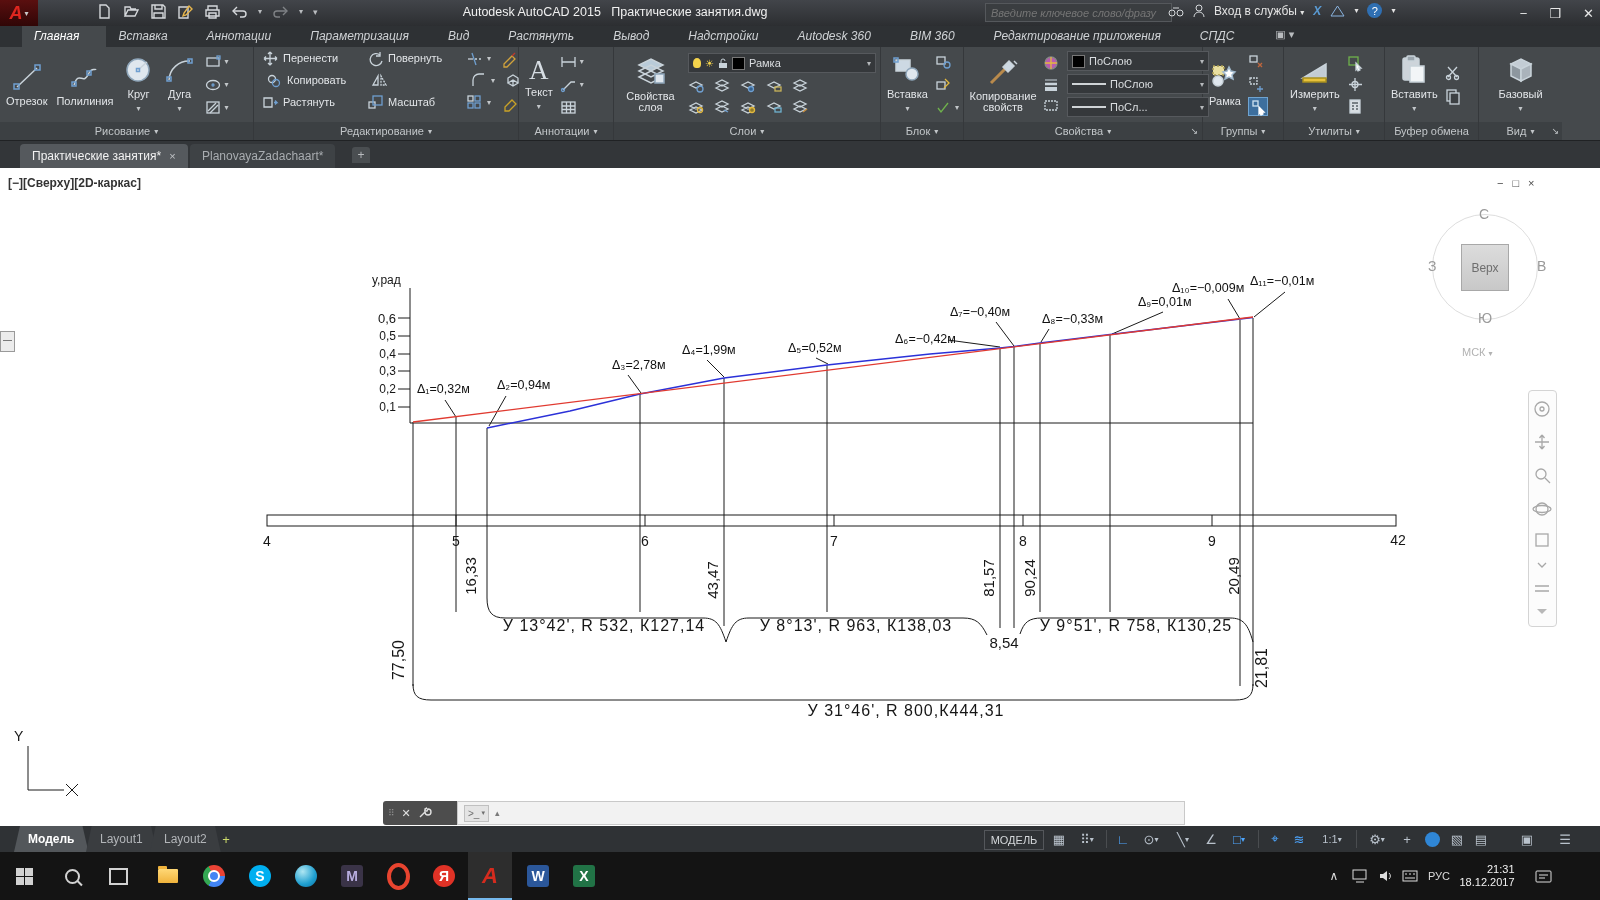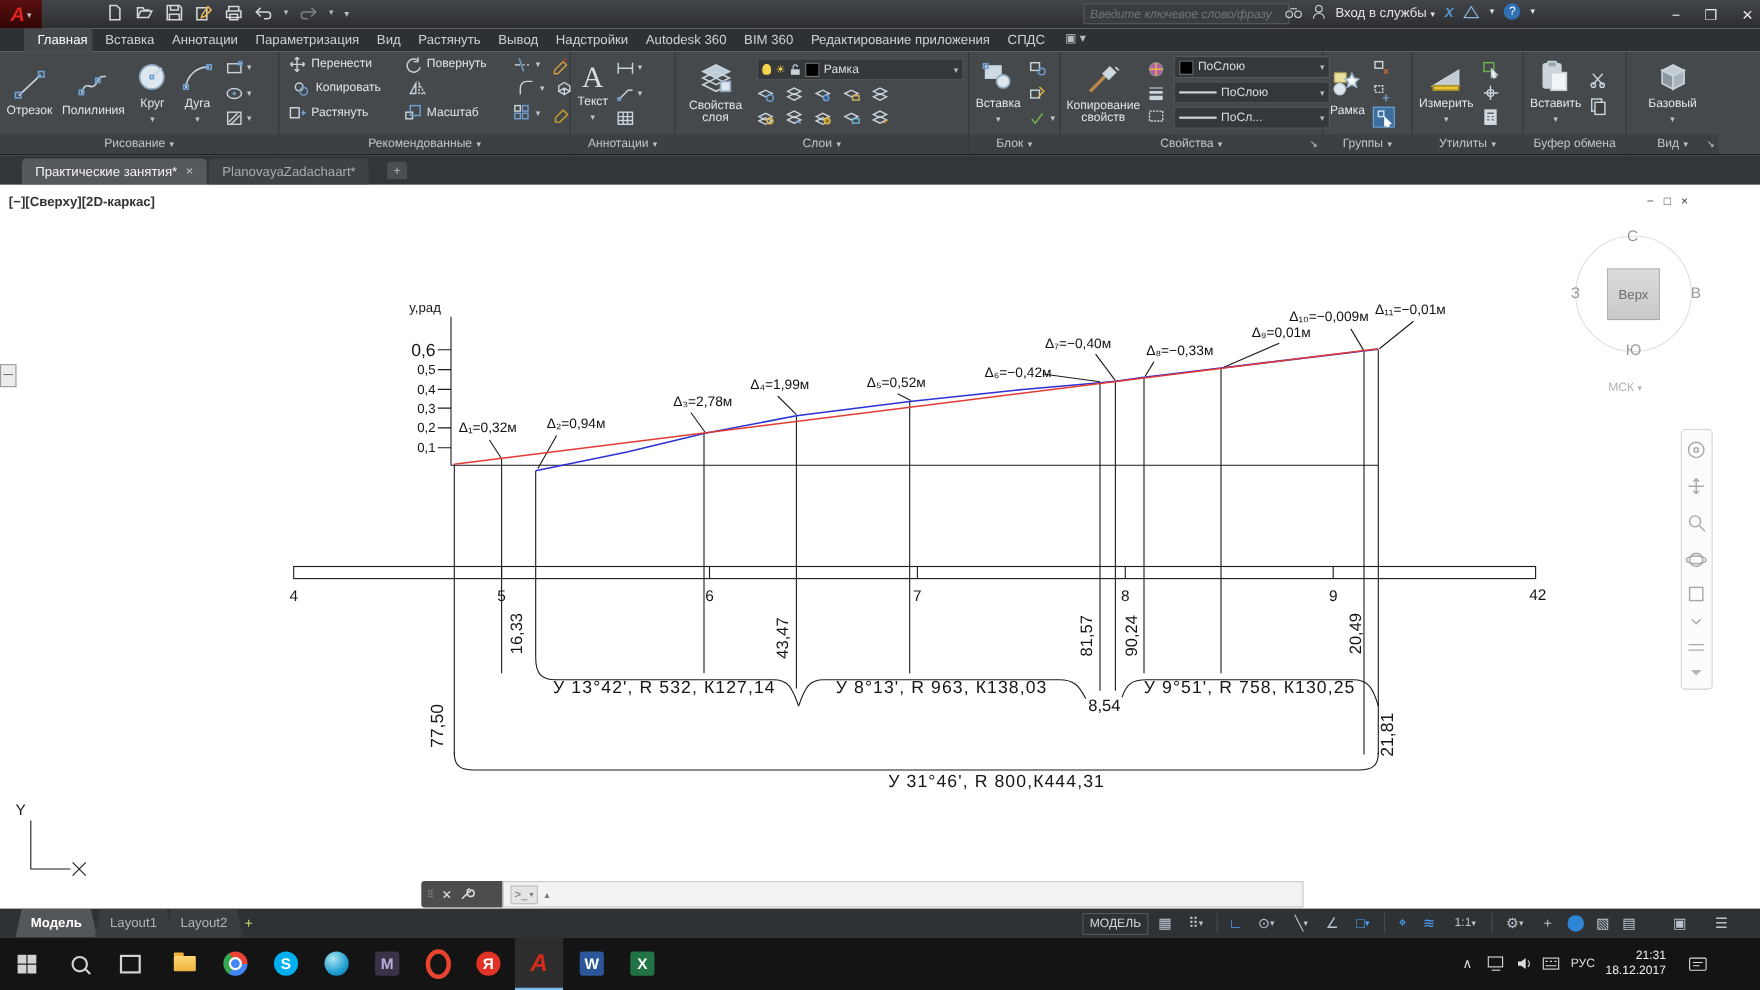--- a/index.html
+++ b/index.html
@@ -149,6 +149,9 @@
       <span style="font-size:8px;color:#b9bcbf">▾</span>
       <span style="font-size:9px;color:#b9bcbf">▾</span>
     </div>
+    <div class="abs tb-title nw">
+      <span>Autodesk AutoCAD 2015</span>&nbsp;&nbsp;&nbsp;<span>Практические занятия.dwg</span>
+    </div>
     <input class="abs tb-search" placeholder="Введите ключевое слово/фразу" style="">
     <div class="tbr">
       <svg width="16" height="14">

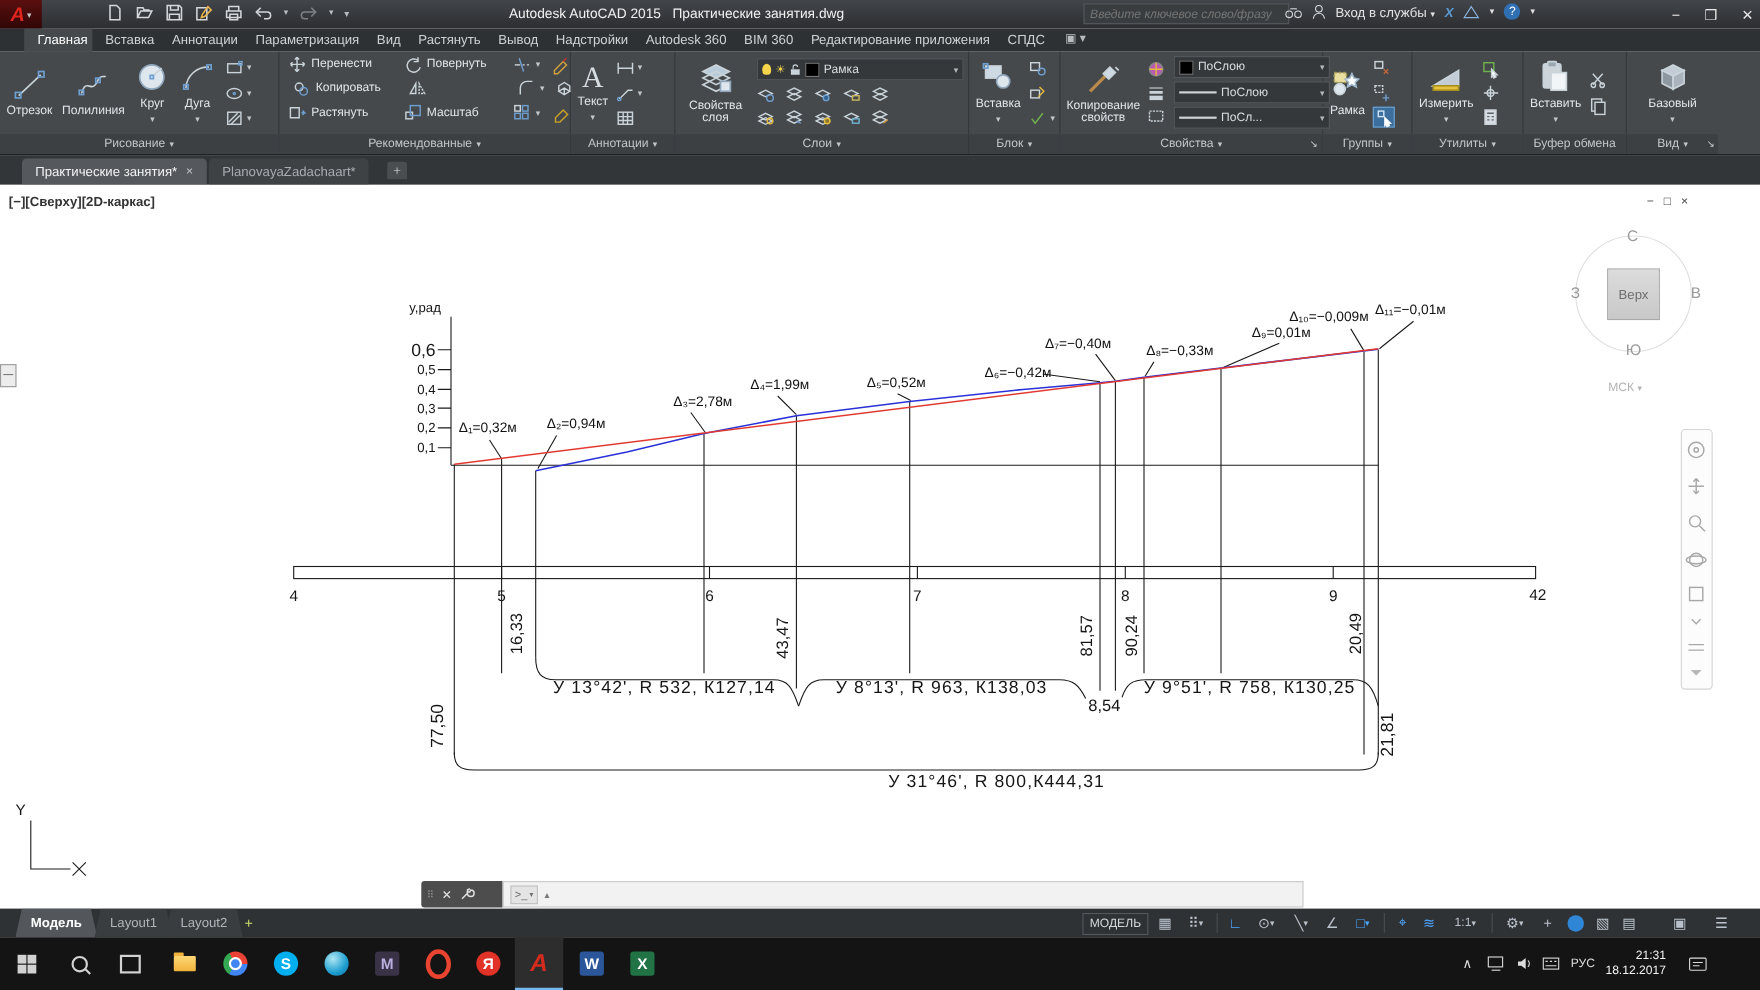--- a/index.html
+++ b/index.html
@@ -25,7 +25,7 @@
 
   
   #ribtabs{left:0;top:26px;width:1600px;height:21px;background:#2e3134;display:flex;align-items:stretch;padding-left:22px;font-size:12px;color:#cfd2d5;}
-  .rtab{padding:3px 4px 0 12px;cursor:default;}
+  .rtab{padding:3px 27px 0 12px;cursor:default;font-style:italic;}
   .rtab.active{background:#45494c;color:#fff;}
   .rib-opt{margin-left:14px;padding-top:2px;color:#b9bcbf;font-size:11px;}
 

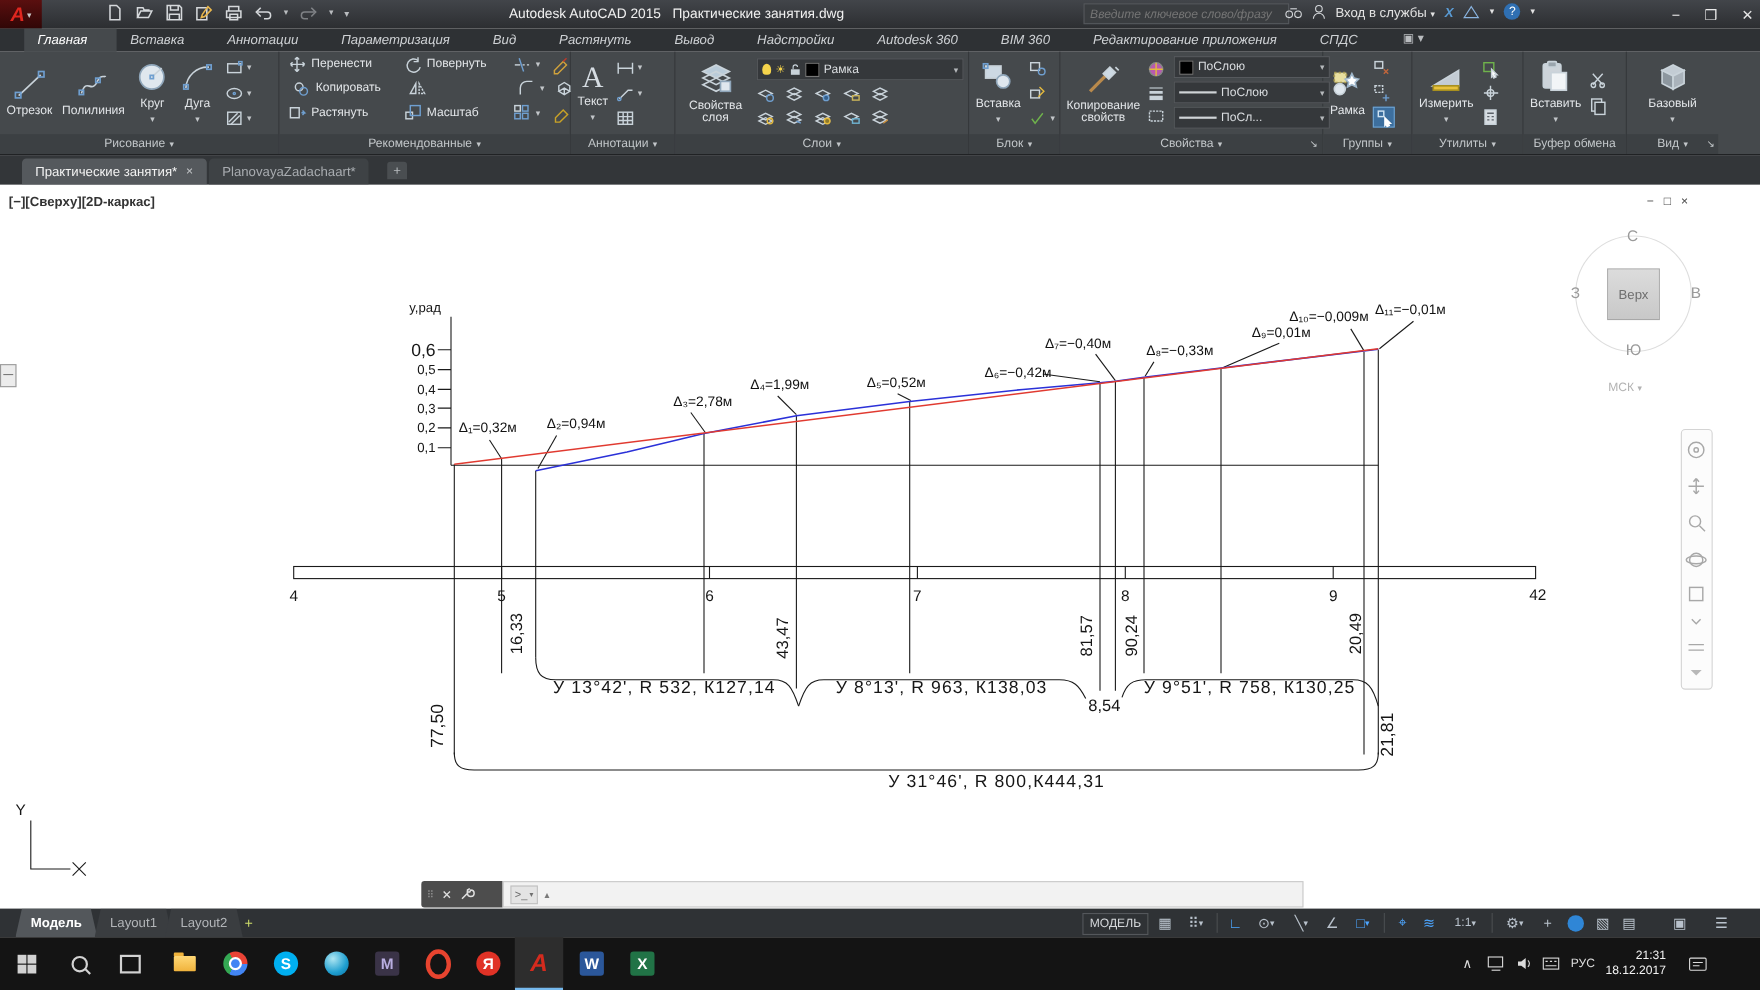--- a/index.html
+++ b/index.html
@@ -330,7 +330,7 @@
         </div>
       </div>
       <div class="plabel">
-          <span>Рекомендованные</span>
+          <span>Редактирование</span>
           <span class="caret">▾</span>
         </div>
     </div>

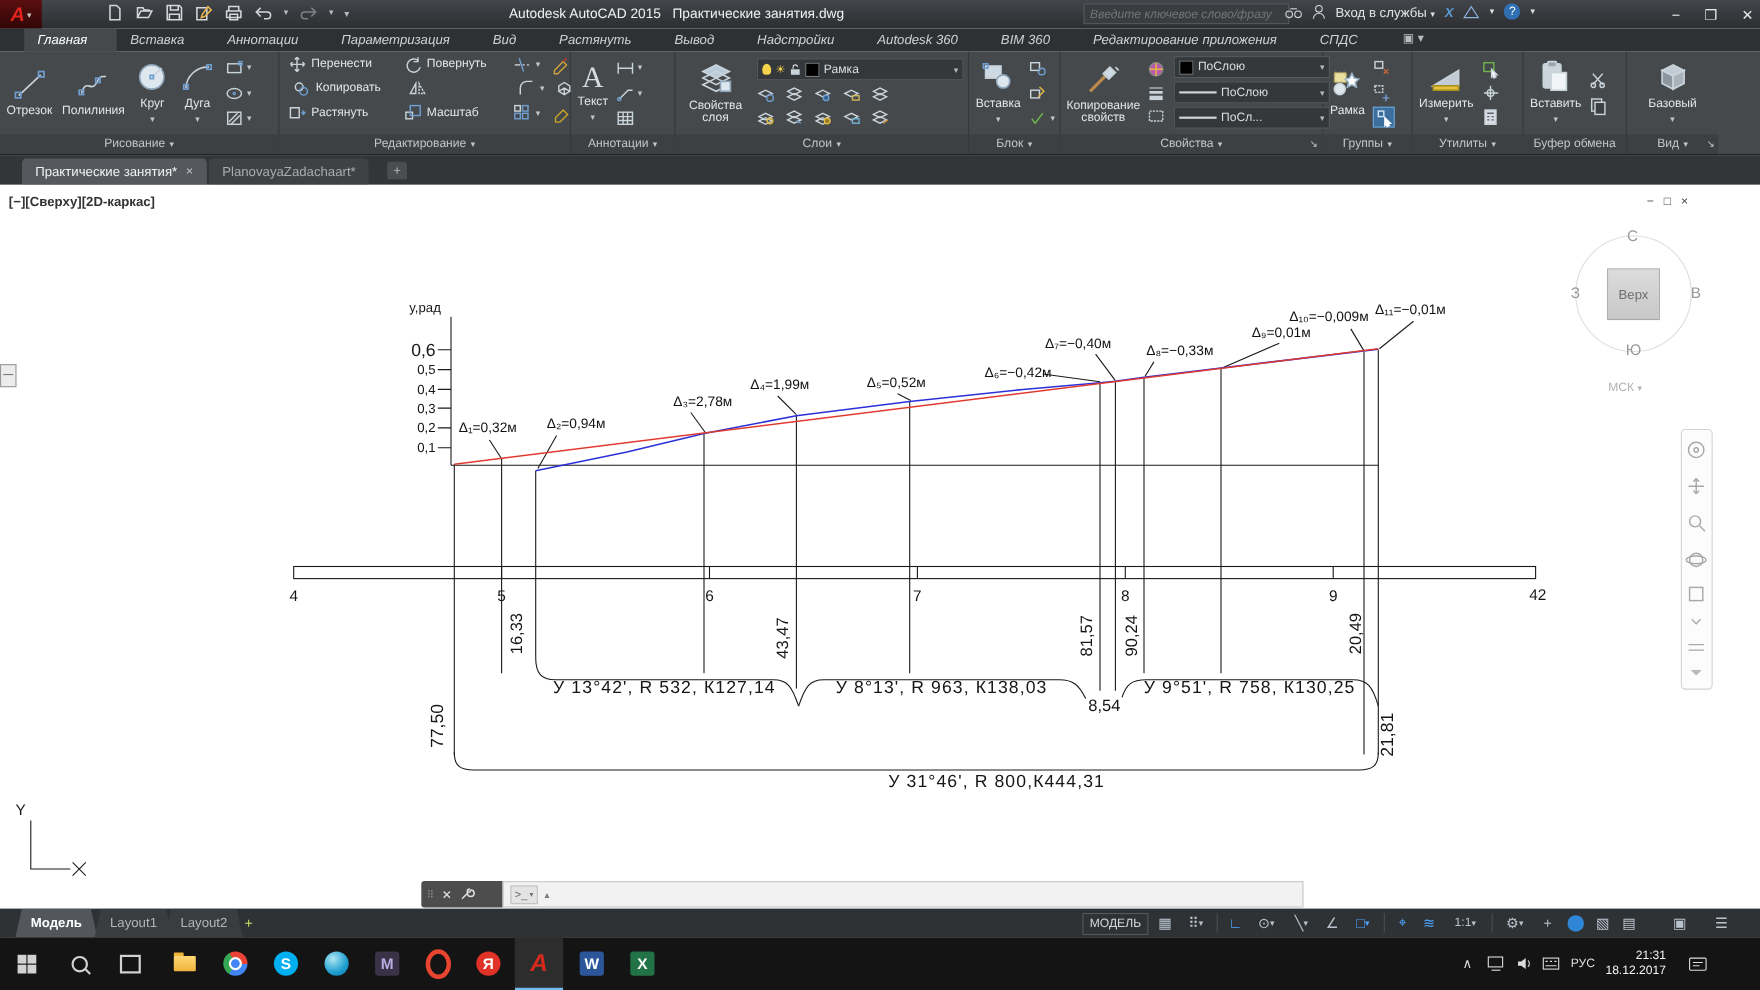--- a/index.html
+++ b/index.html
@@ -739,7 +739,7 @@
   </svg>
 
   <span class="abs cad nw" style="left:372px;top:273px;font-size:12px">y,рад</span>
-  <span class="abs cad nw" style="left:368px;top:311px;width:28px;text-align:right;font-size:16px">0,6</span>
+  <span class="abs cad nw" style="left:368px;top:311px;width:28px;text-align:right;font-size:13px">0,6</span>
   <span class="abs cad nw" style="left:368px;top:329px;width:28px;text-align:right;font-size:12px">0,5</span>
   <span class="abs cad nw" style="left:368px;top:347px;width:28px;text-align:right;font-size:12px">0,4</span>
   <span class="abs cad nw" style="left:368px;top:364px;width:28px;text-align:right;font-size:12px">0,3</span>

